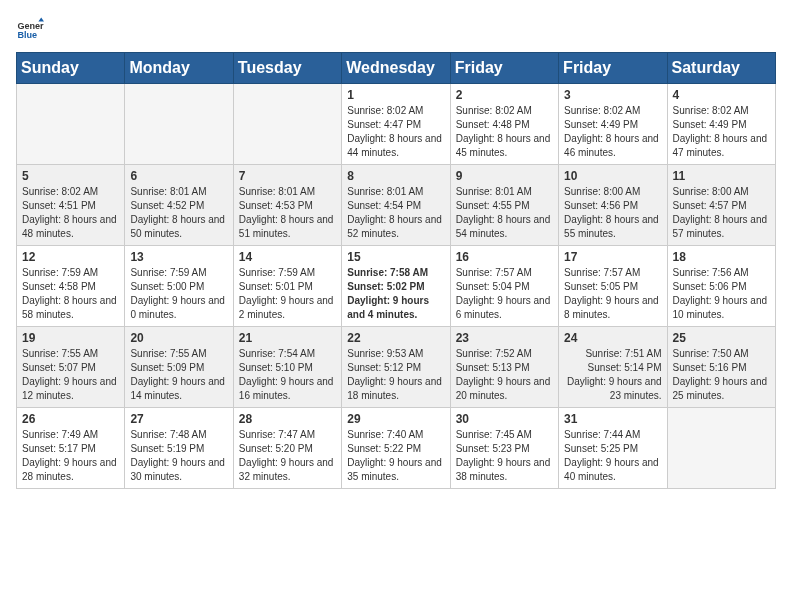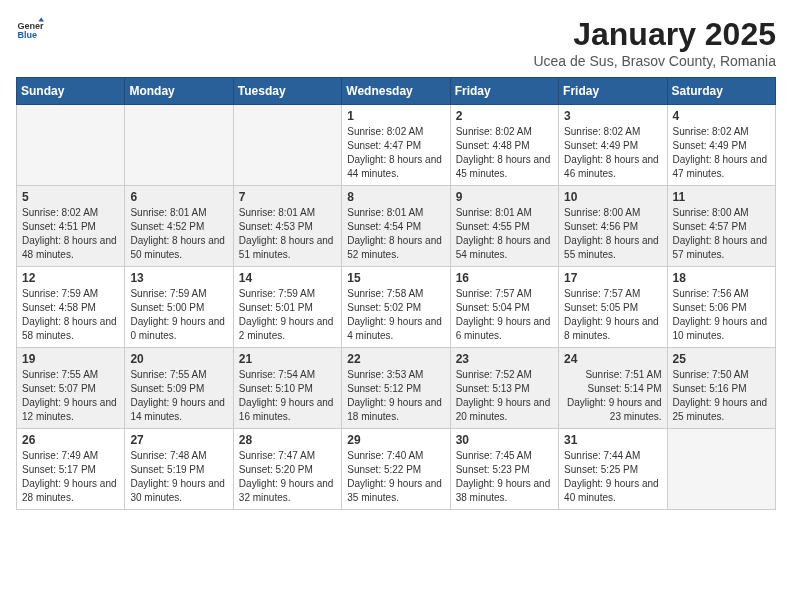--- a/index.html
+++ b/index.html
@@ -100,10 +100,6 @@
     <div class="logo-text">
     </div>
   </div>
-  <div class="title-block">
-    <div class="month-title">January 2025</div>
-    <div class="location">Ucea de Sus, Brasov County, Romania</div>
-  </div>
 </div>
 
 <table class="calendar">

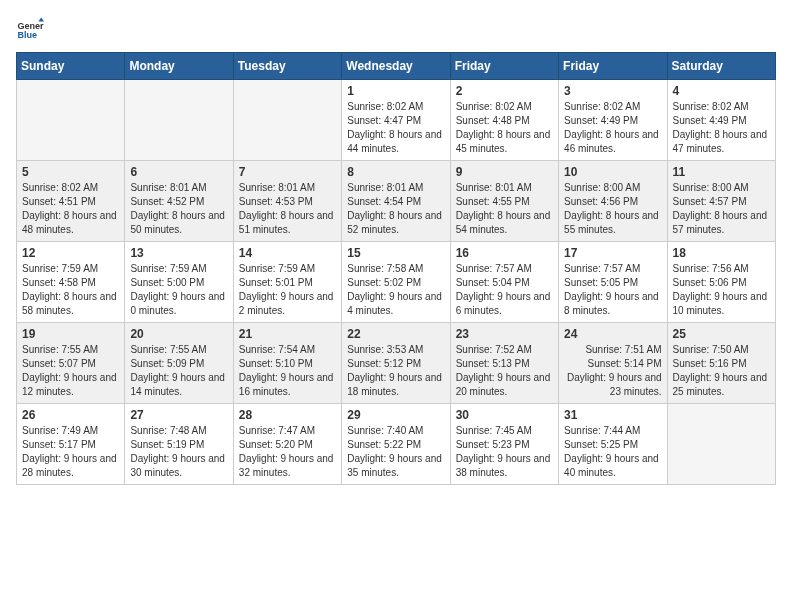--- a/index.html
+++ b/index.html
@@ -52,7 +52,7 @@
     .calendar th {
       background-color: #2a6099;
       color: #fff;
-      font-size: 12px;
+      font-size: 16px;
       font-weight: bold;
       padding: 6px 4px;
       text-align: left;

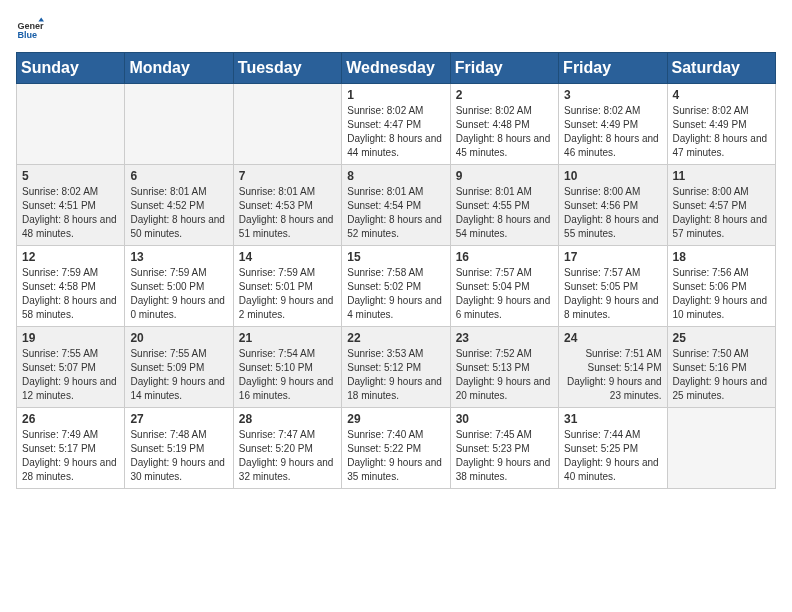--- a/index.html
+++ b/index.html
@@ -209,7 +209,7 @@
         </td>
         <td>
           <span class="day-number">15</span>
-          <div class="day-info" style="white-space: pre-line;">Sunrise: 7:58 AM
+          <div class="day-info" style="white-space: pre-line; font-weight: bold;">Sunrise: 7:58 AM
 Sunset: 5:02 PM
 Daylight: 9 hours and 4 minutes.</div>
         </td>

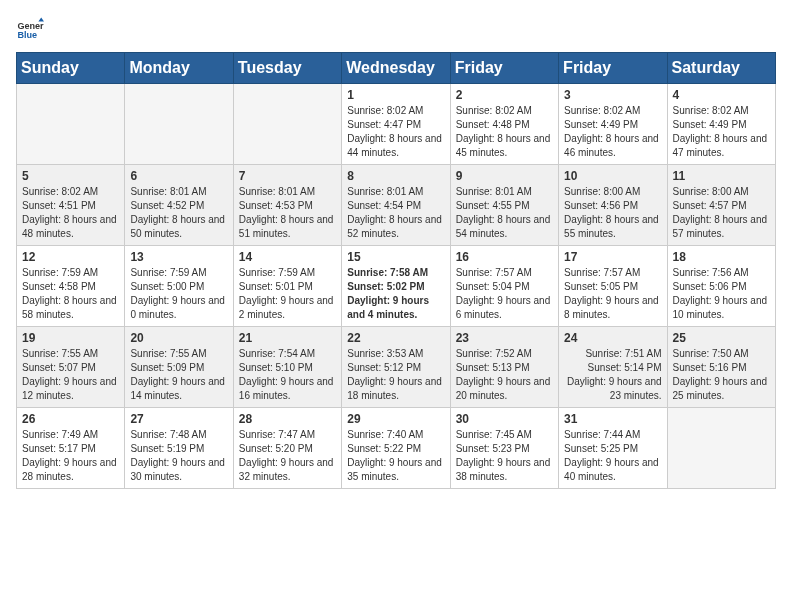--- a/index.html
+++ b/index.html
@@ -253,7 +253,7 @@
         </td>
         <td>
           <span class="day-number">22</span>
-          <div class="day-info" style="white-space: pre-line;">Sunrise: 3:53 AM
+          <div class="day-info" style="white-space: pre-line;">Sunrise: 9:53 AM
 Sunset: 5:12 PM
 Daylight: 9 hours and 18 minutes.</div>
         </td>

